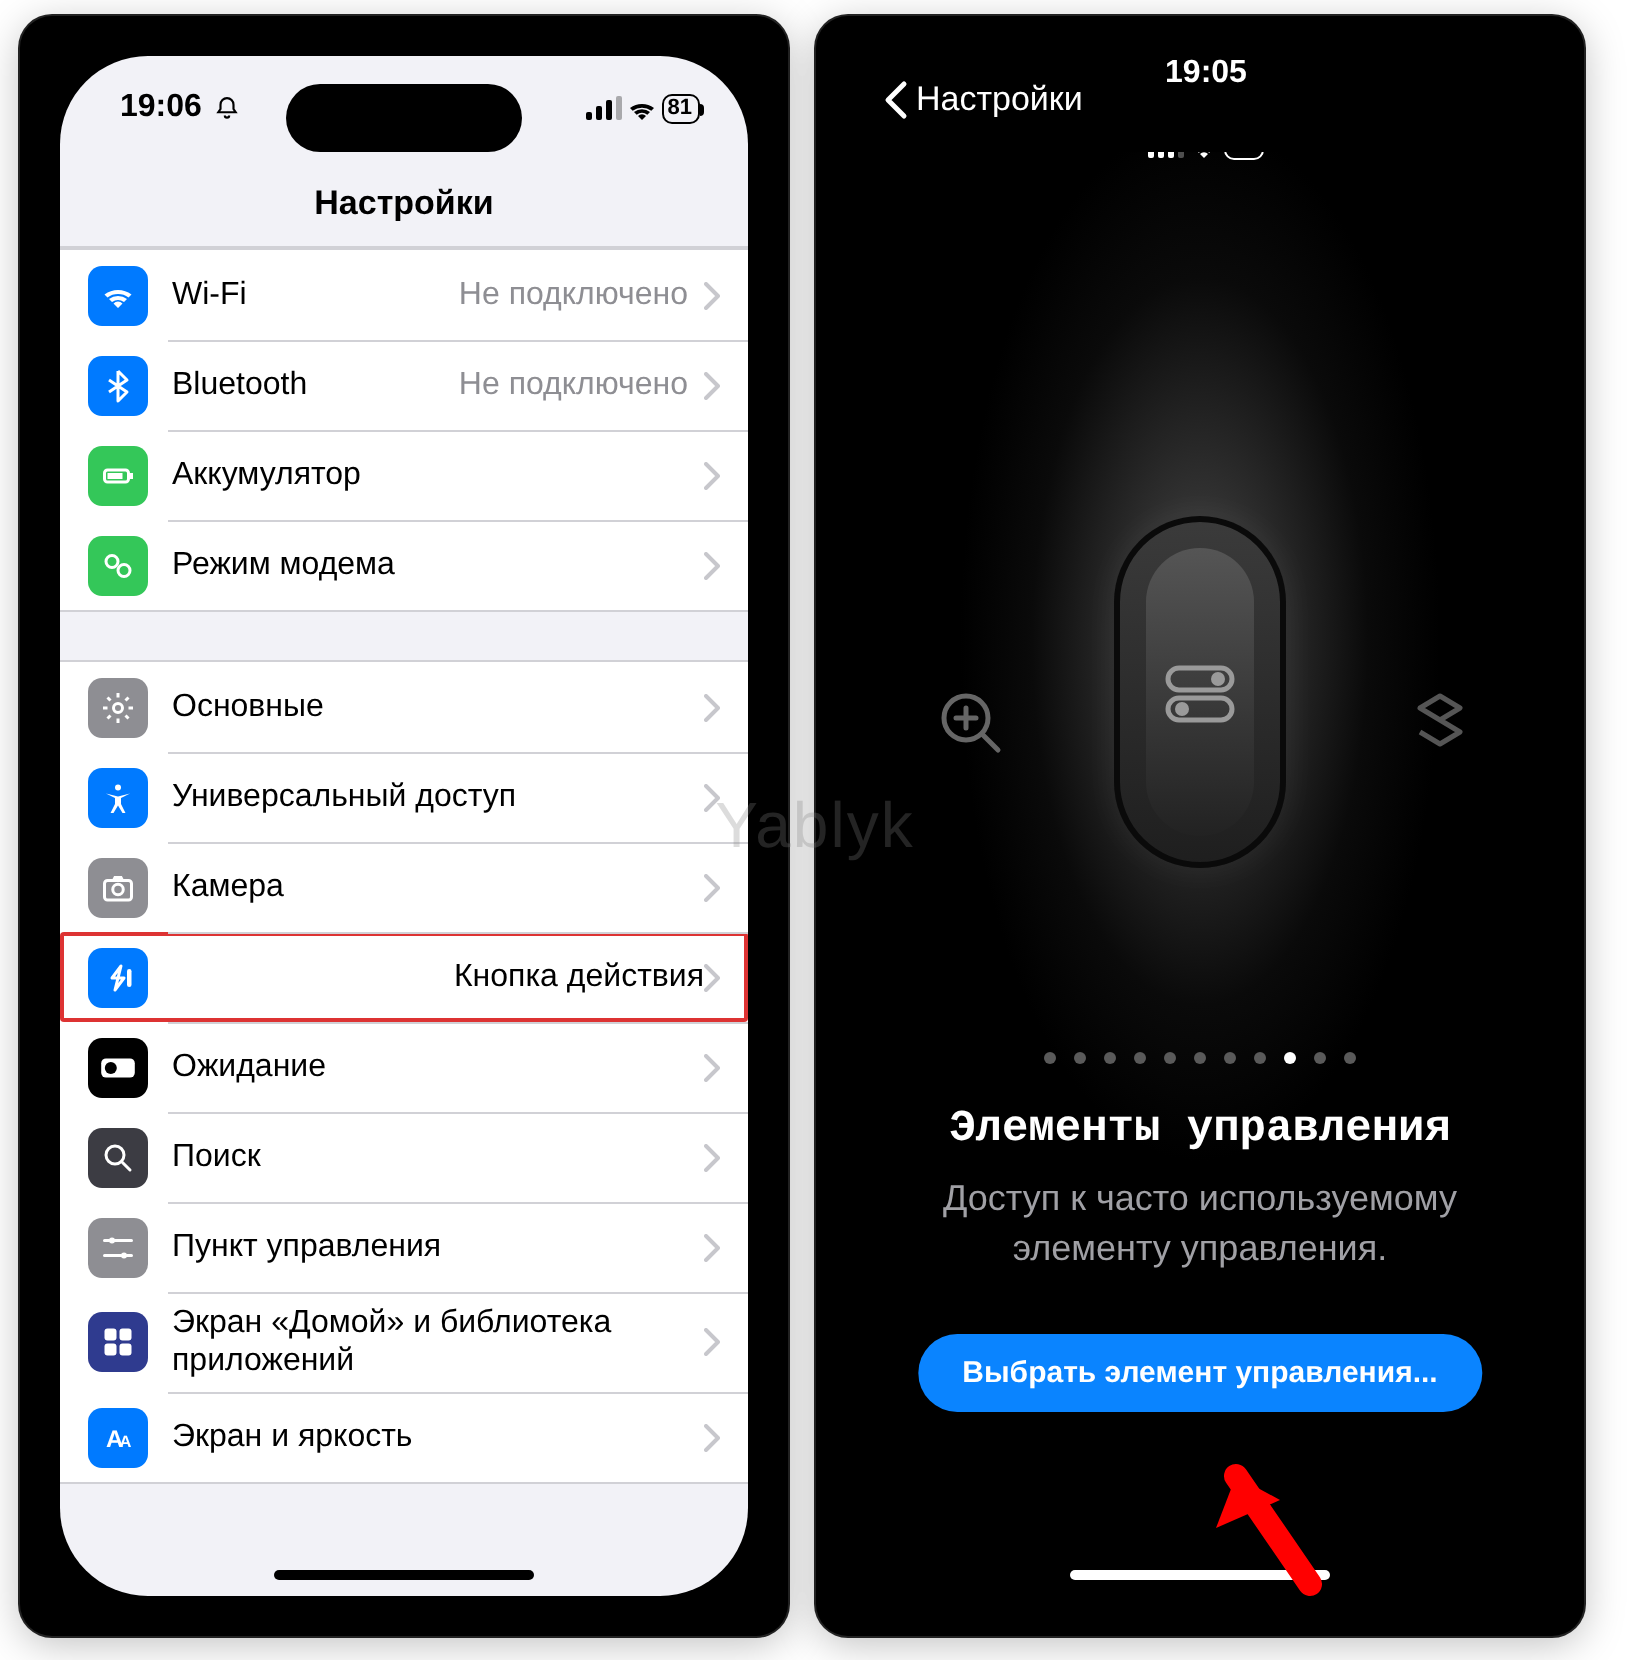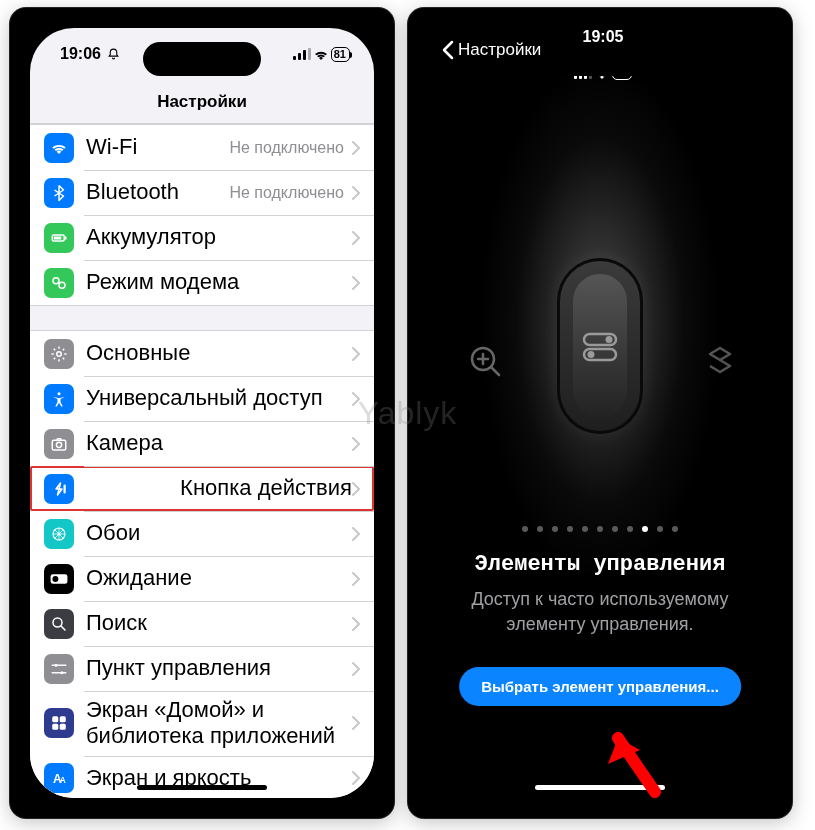--- a/index.html
+++ b/index.html
@@ -106,7 +106,7 @@
     margin-right:12px; flex-shrink:0;
     color:#fff;
   }
-  .row .label { font-size:22px; color:#000; flex:1; line-height:1.2; }
+  .row .label { font-size:16px; color:#000; flex:1; line-height:1.2; }
   .row .value { font-size:16px; color:#8e8e93; margin-right:8px; }
   .row .chev { color:#c7c7cc; }
   .row.highlight {

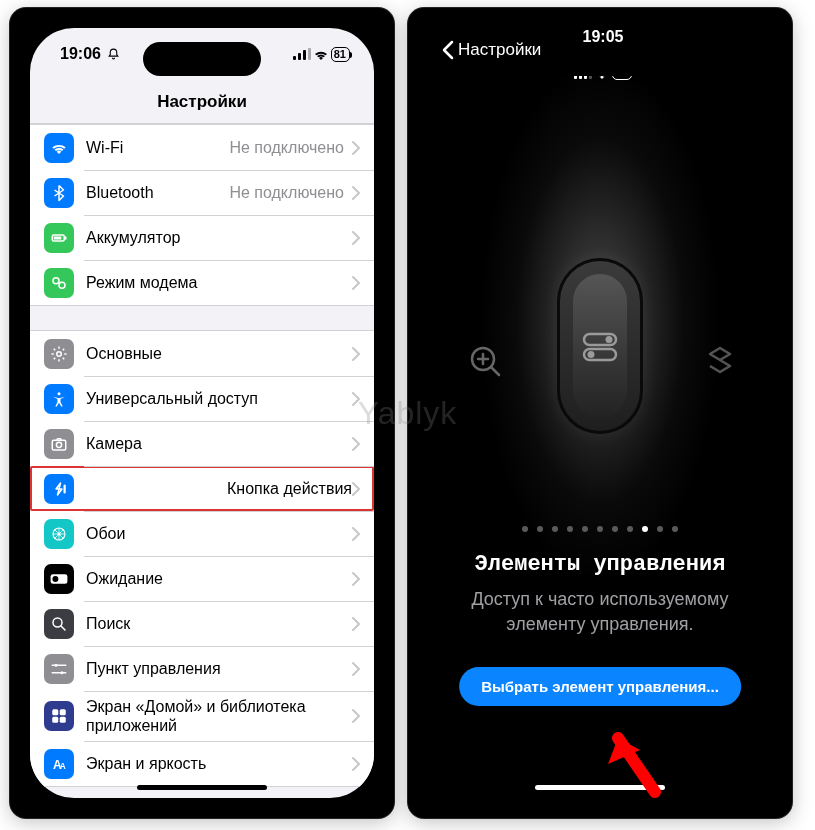--- a/index.html
+++ b/index.html
@@ -345,21 +345,6 @@
               </div>
             </div>
             <div class="row">
-              <div class="icon" style="background:#14c7c7">
-                <svg width="18" height="18" viewBox="0 0 24 24" fill="none">
-                  <circle cx="12" cy="12" r="8" stroke="#fff" stroke-width="1.5"></circle>
-                  <circle cx="12" cy="12" r="2" fill="#fff"></circle>
-                  <path d="M12 4v16M4 12h16M6 6l12 12M6 18L18 6" stroke="#fff" stroke-width="1"></path>
-                </svg>
-              </div>
-              <div class="label">Обои</div>
-              <div class="chev">
-                <svg width="8" height="14" viewBox="0 0 8 14">
-                  <path d="M1 1l6 6-6 6" stroke="#c7c7cc" stroke-width="2" fill="none" stroke-linecap="round" stroke-linejoin="round"></path>
-                </svg>
-              </div>
-            </div>
-            <div class="row">
               <div class="icon" style="background:#000000">
                 <svg width="18" height="18" viewBox="0 0 30 18">
                   <rect x="1" y="1" width="28" height="16" rx="4" fill="#fff"></rect>

